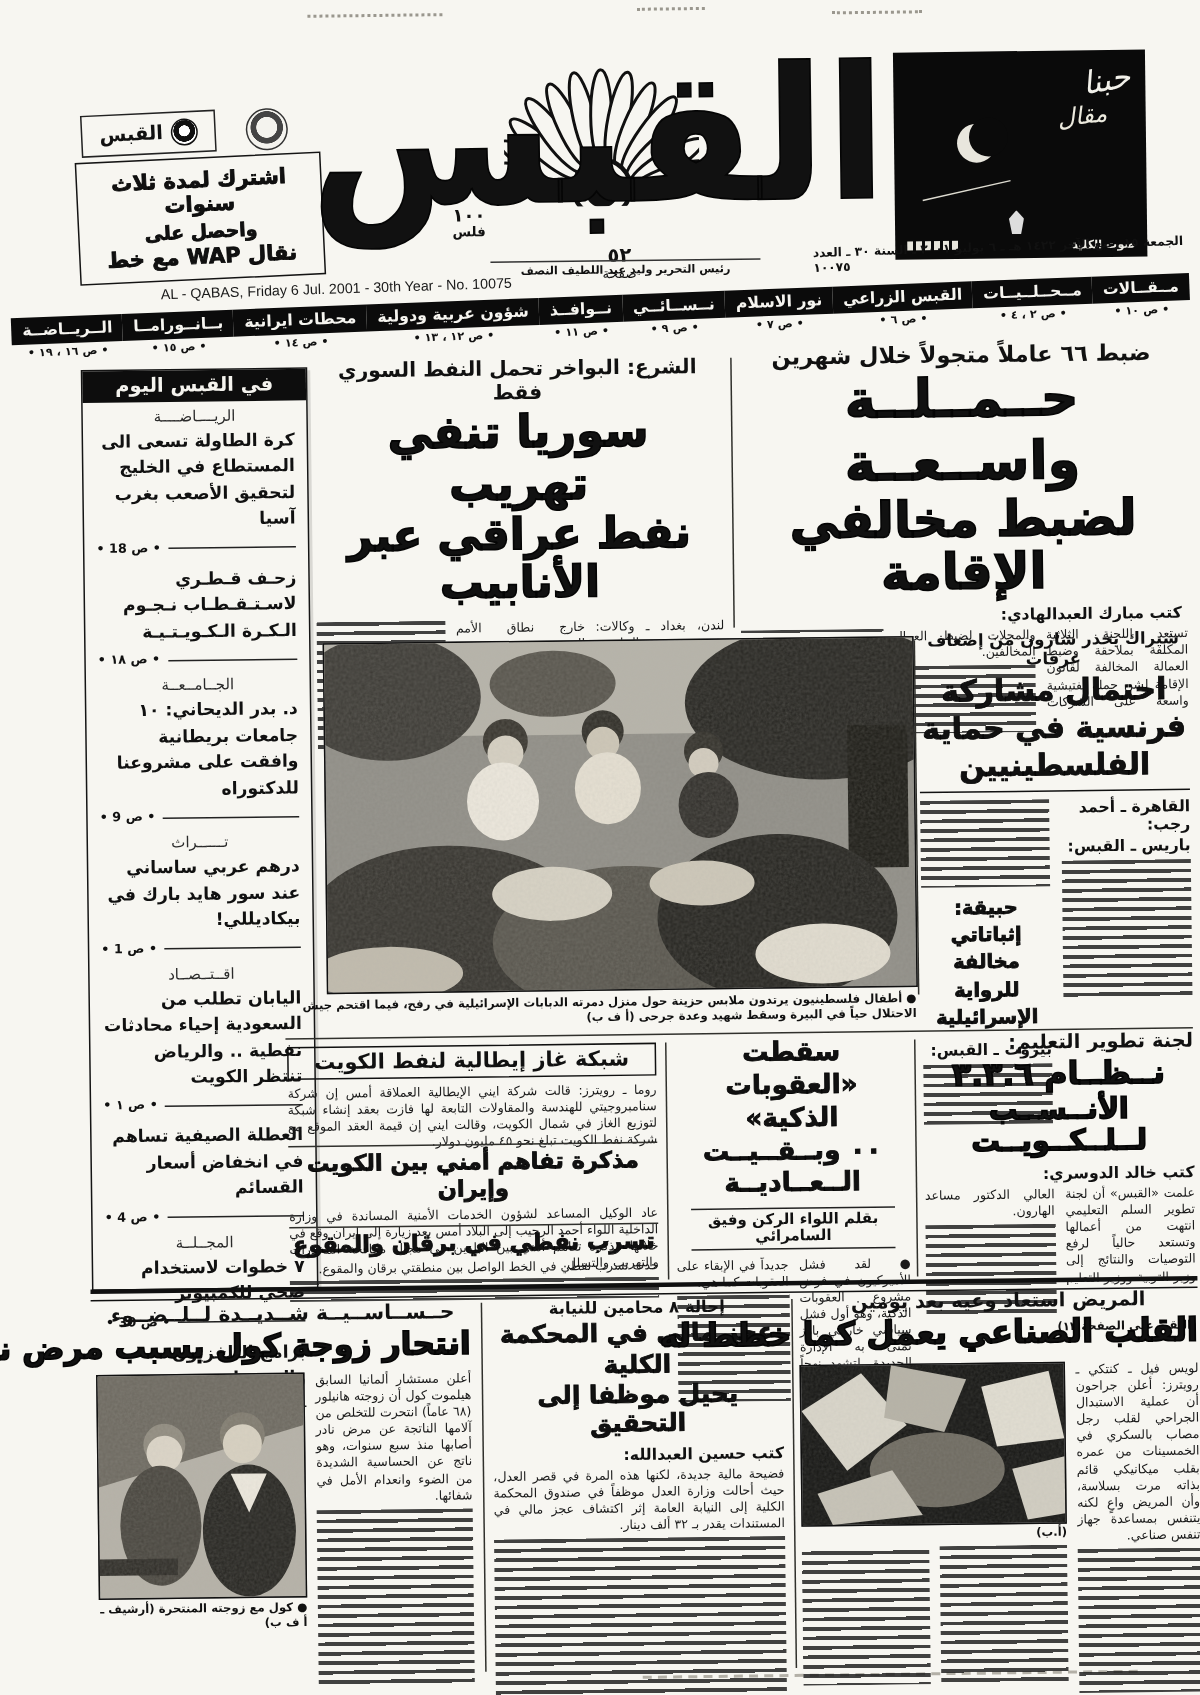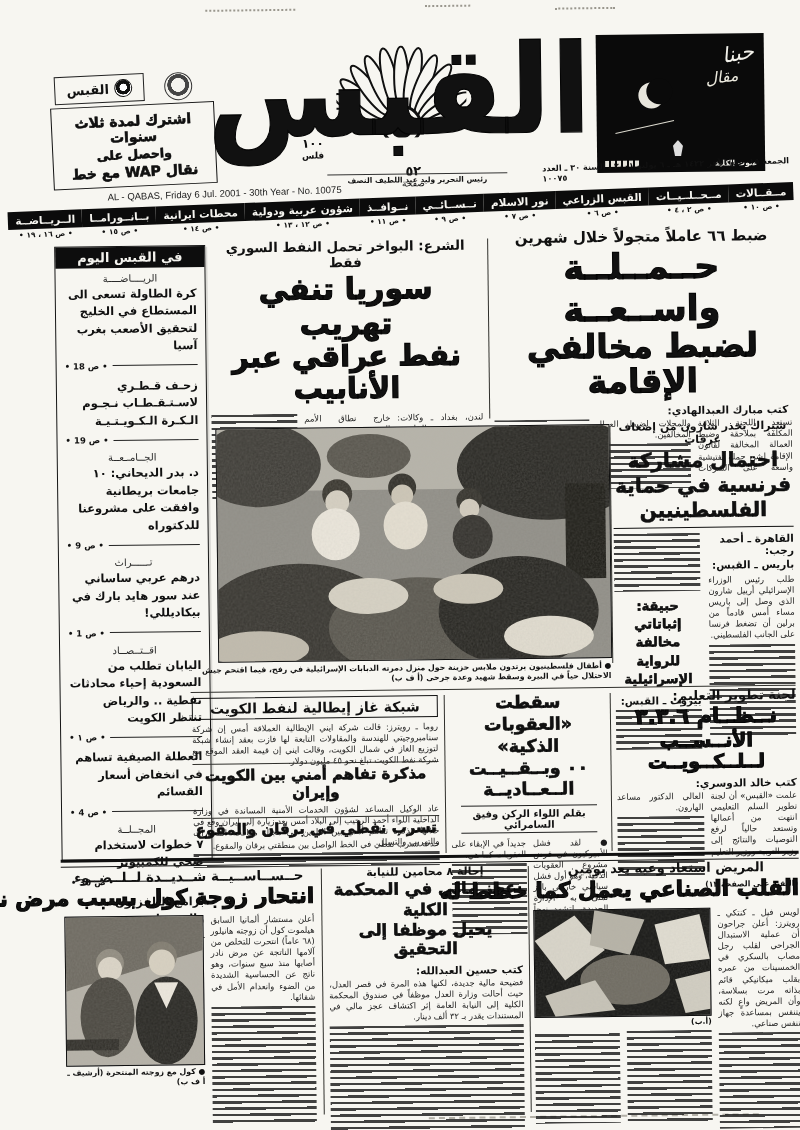--- a/index.html
+++ b/index.html
@@ -168,7 +168,7 @@
       <div class="sb-title">زحـف قـطـري لاسـتـقـطـاب نـجـوم الـكـرة الـكـويـتـيـة</div>
       <div class="pref">
             <span class="ln"></span>
-            <span>• ص 19 •</span>
+            <span>• ص ١٨ •</span>
           </div>
     </div>
     <div class="sb-item">

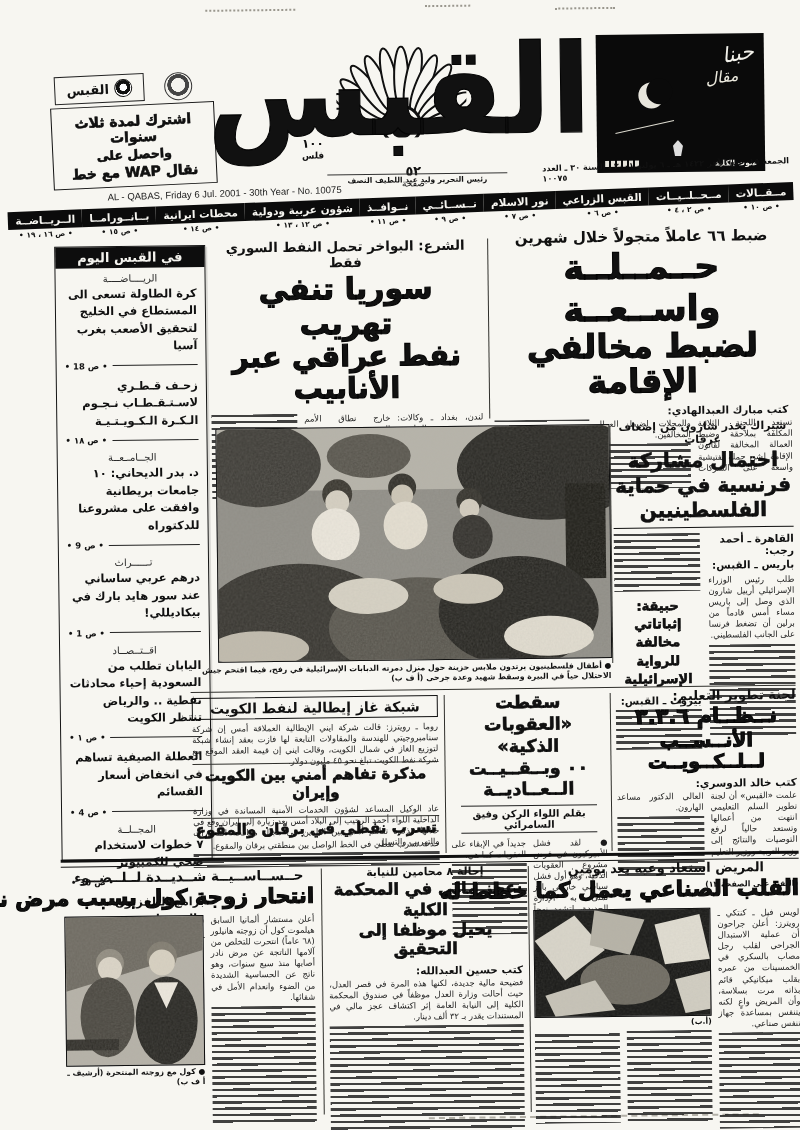--- a/index.html
+++ b/index.html
@@ -285,7 +285,6 @@
       <div style="width:86px;">
         <div class="by">القاهرة ـ أحمد رجب:</div>
         <div class="by" style="margin-top:2px;">باريس ـ القبس:</div>
-        <p class="lead" style="margin-top:4px;">طلب رئيس الوزراء الإسرائيلي أرييل شارون الذي وصل إلى باريس مساء أمس قادماً من برلين أن تضغط فرنسا على الجانب الفلسطيني.</p>
         <div class="greek" style="height:92px;margin-top:3px;"></div>
       </div>
       <div style="width:86px;">

